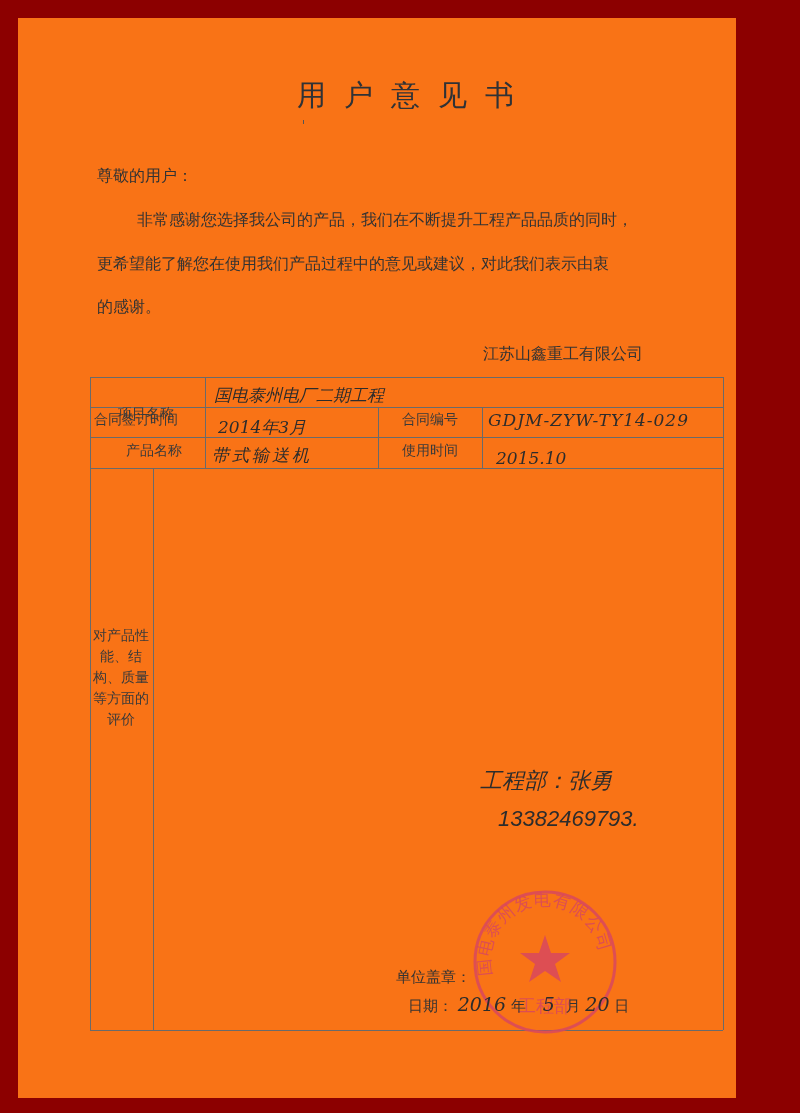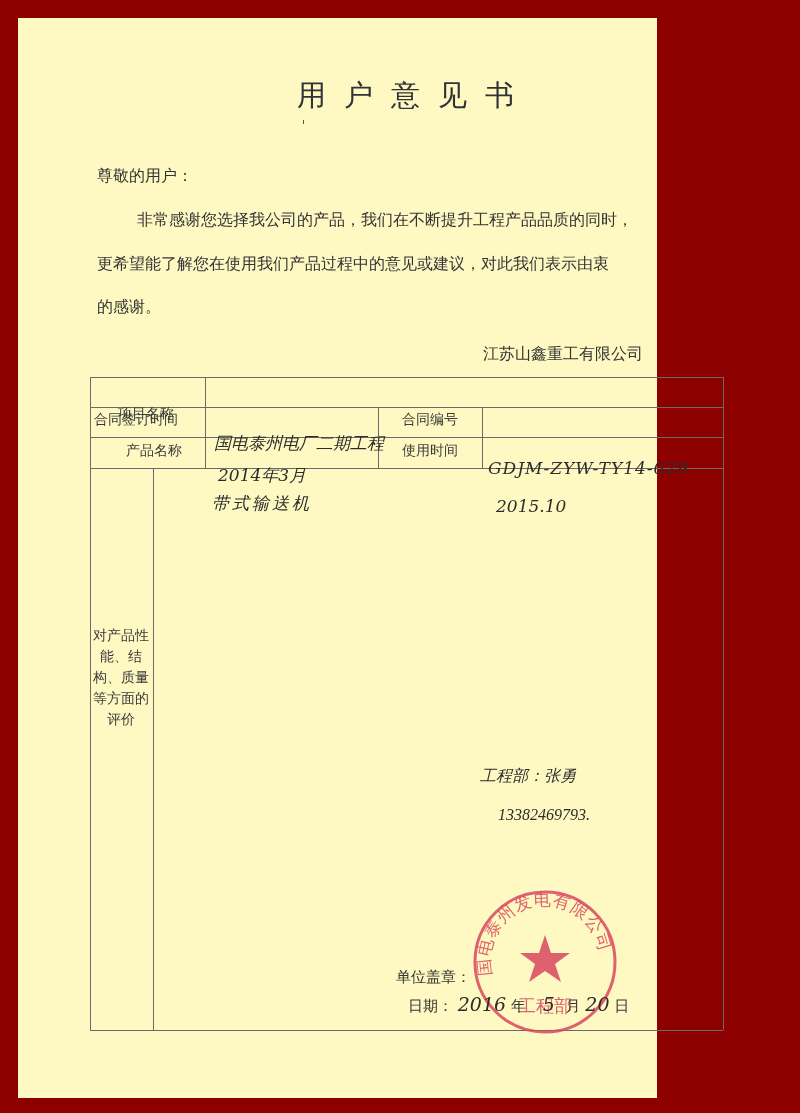--- a/index.html
+++ b/index.html
@@ -13,8 +13,8 @@
     .page {
       position: absolute;
       left: 18px; top: 18px;
-      width: 639px; height: 1080px;
-      background: #fef9c3;
+      width: 718px; height: 1080px;
+      background: #f97316;
     }
     .abs { position: absolute; }
     .title {

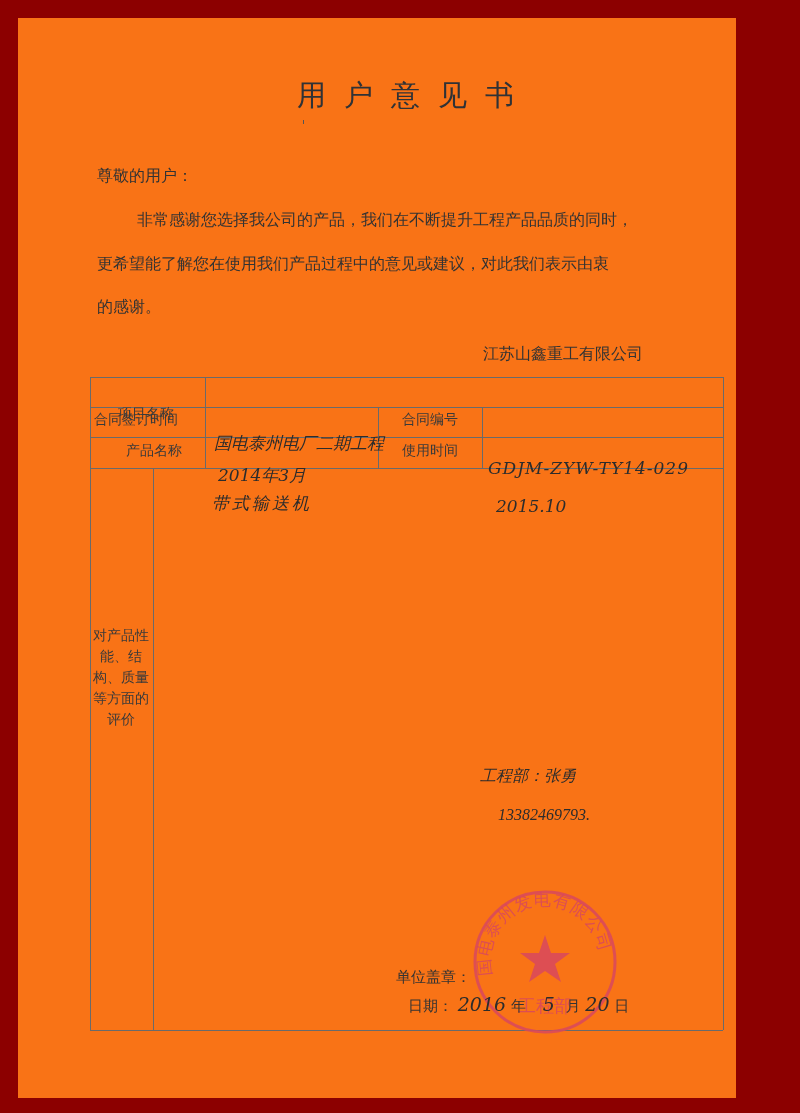--- a/index.html
+++ b/index.html
@@ -56,7 +56,7 @@
       color: #2c2c2c;
       white-space: nowrap;
     }
-    .hand-big { font-size: 17px; margin-top: 48px; }
+    .hand-big { font-size: 17px; }
     .eval-label {
       position: absolute;
       left: 74px; top: 607px;

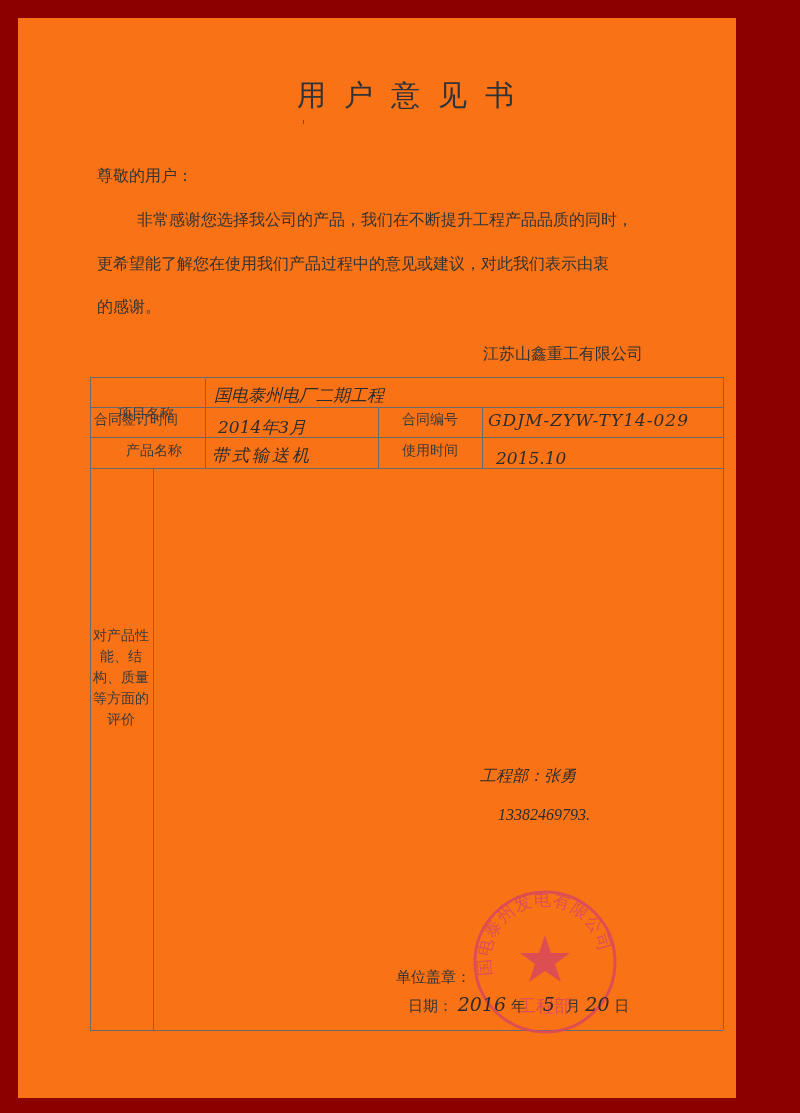--- a/index.html
+++ b/index.html
@@ -81,10 +81,10 @@
     }
     .sign {
       position: absolute;
-      font-family: Liberation Serif, serif;
+      font-family: Liberation Sans, sans-serif;
       font-style: italic;
       color: #2c2c2c;
-      font-size: 16px;
+      font-size: 22px;
       white-space: nowrap;
     }
     .stamp {

